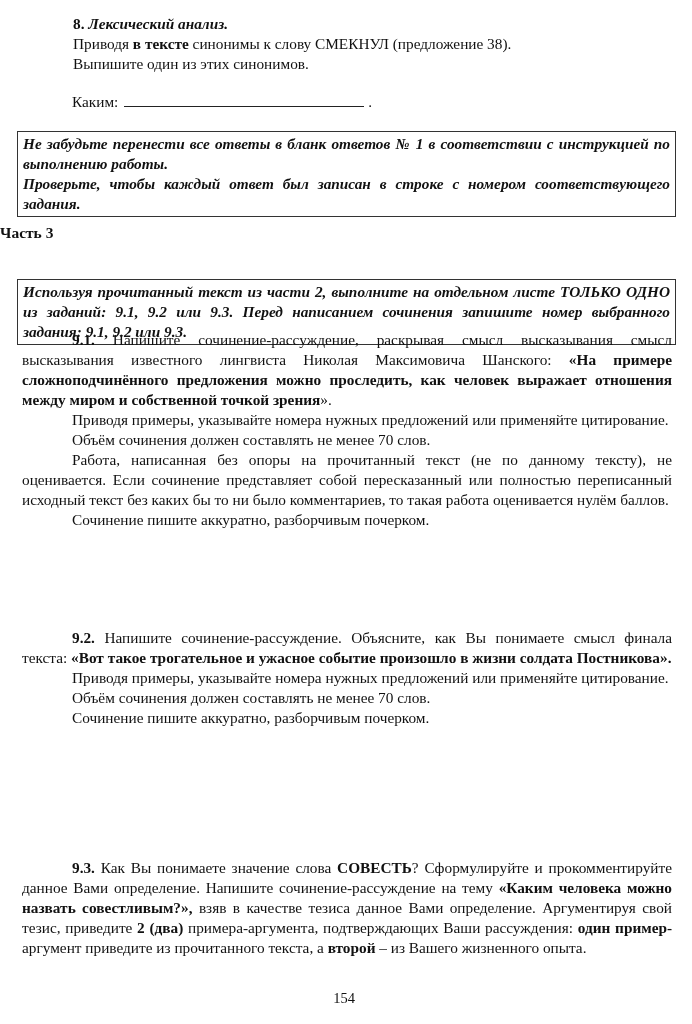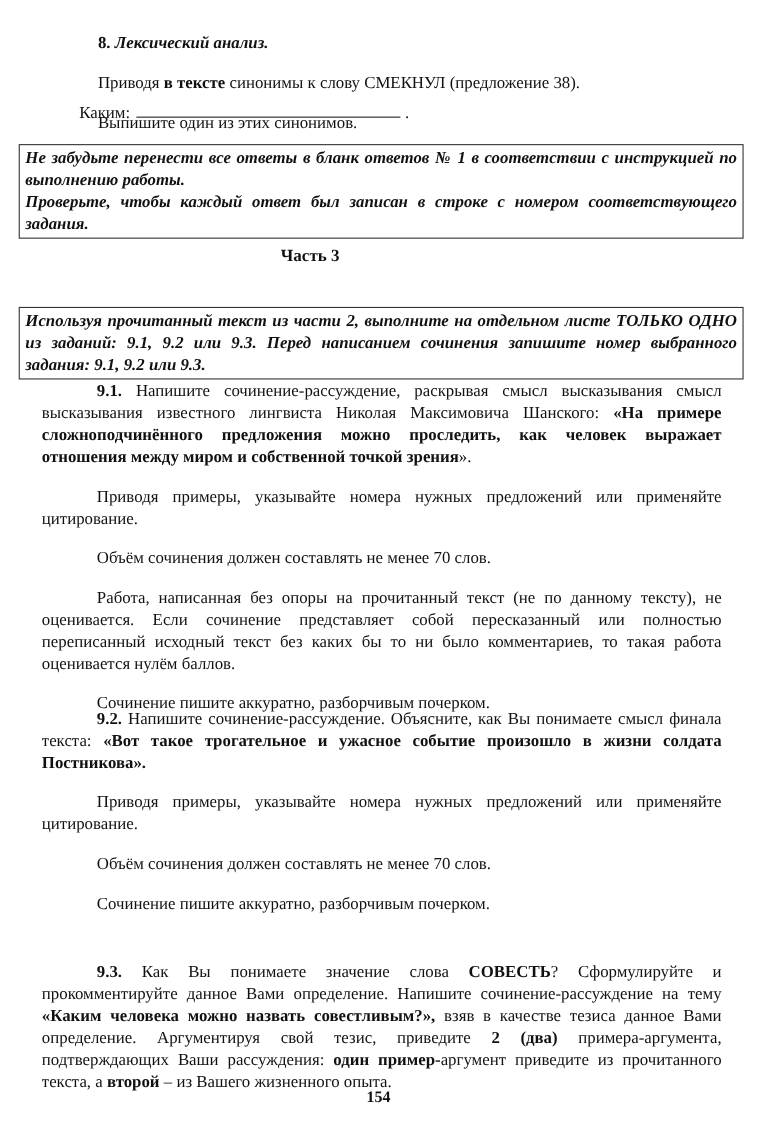--- a/index.html
+++ b/index.html
@@ -7,7 +7,7 @@
          font-family: "Liberation Serif", "DejaVu Serif", serif; color: #111; }
   .page { position: absolute; left: 0; top: 0; width: 692px; height: 1024px; }
   .blk { position: absolute; left: 22px; width: 650px; font-size: 15.3px; line-height: 20px; }
-  .p { margin: 16px; text-align: justify; }
+  .p { margin: 0; text-align: justify; }
   .ind { text-indent: 50px; }
   .b { font-weight: bold; }
   .bi { font-weight: bold; font-style: italic; }

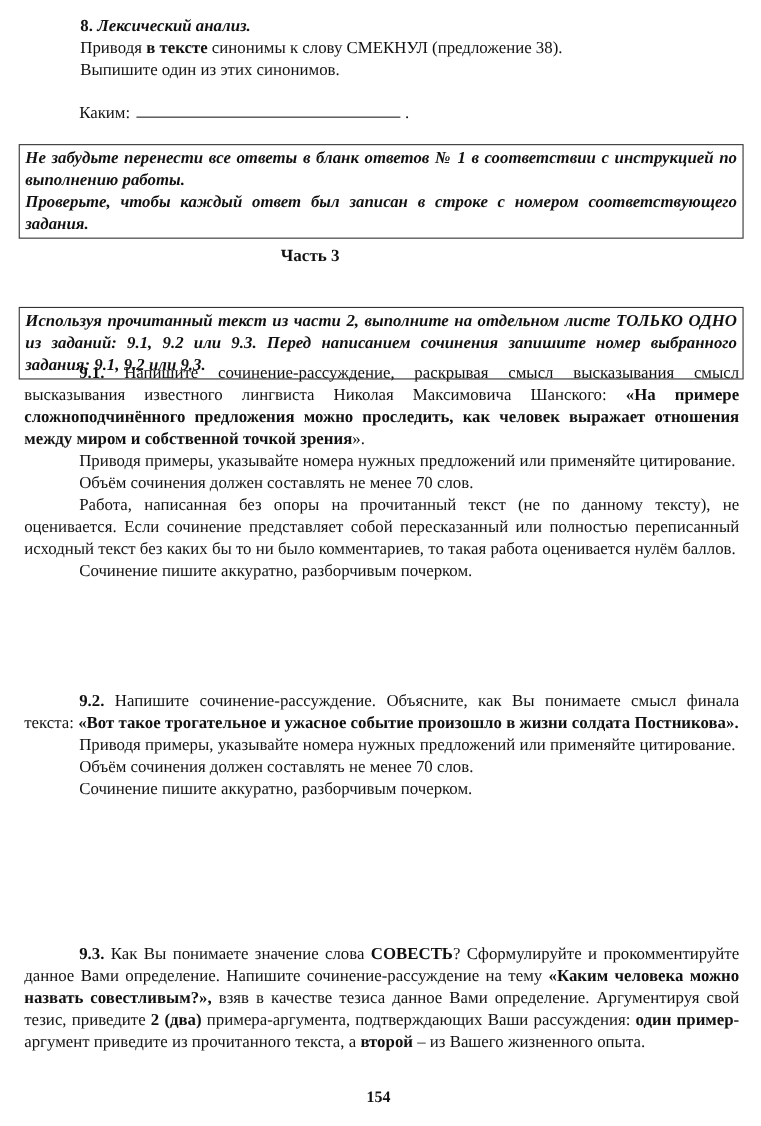--- a/index.html
+++ b/index.html
@@ -14,7 +14,7 @@
   .box { position: absolute; left: 17px; width: 647px; border: 1.3px solid #333;
          padding: 2px 5px 2px 5px; font-size: 15.3px; line-height: 20px;
          font-weight: bold; font-style: italic; text-align: justify; }
-  .title { position: absolute; left: 0; width: 564px; text-align: center; top: 224px;
+  .title { position: absolute; left: 0; width: 564px; top: 224px;
            font-weight: bold; font-size: 15.5px; }
   .answer { position: absolute; left: 72px; top: 92px; font-size: 15.3px; }
   .answer .line { display: inline-block; width: 240px; border-bottom: 1px solid #222;

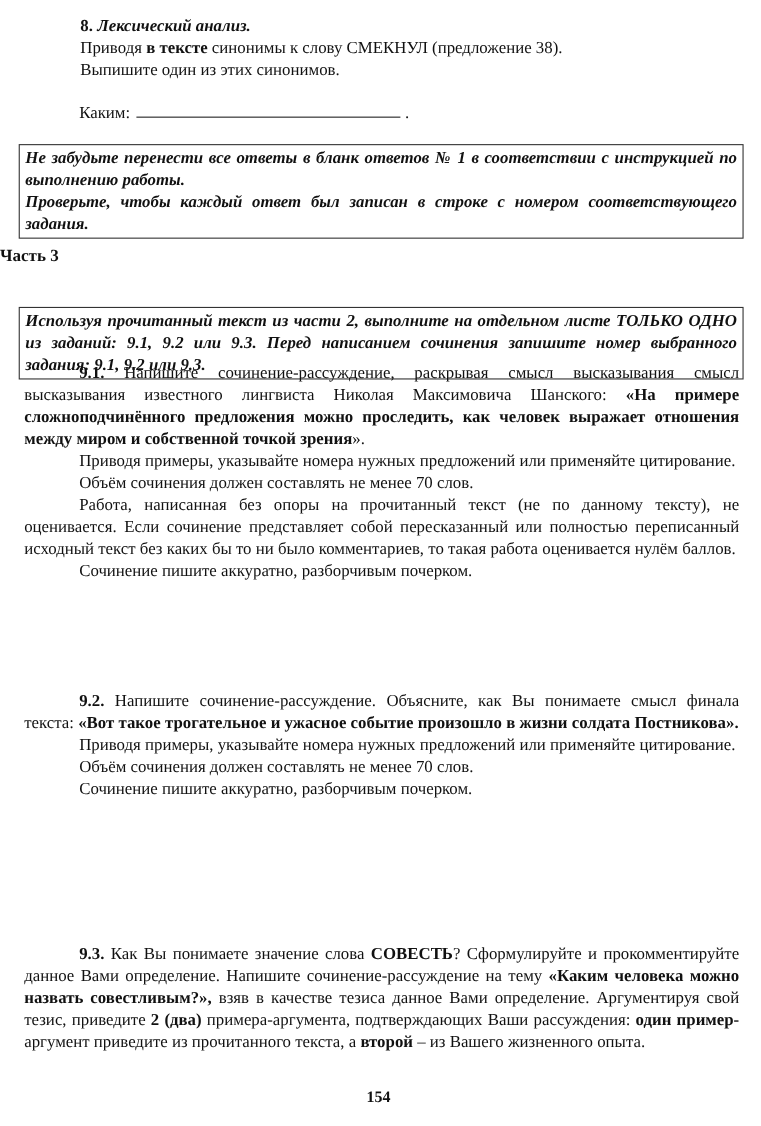--- a/index.html
+++ b/index.html
@@ -19,7 +19,7 @@
   .answer { position: absolute; left: 72px; top: 92px; font-size: 15.3px; }
   .answer .line { display: inline-block; width: 240px; border-bottom: 1px solid #222;
                   height: 14px; vertical-align: baseline; margin-left: 6px; }
-  .pageno { position: absolute; left: 0; width: 688px; text-align: center; top: 990px; font-size: 14.5px; font-weight: bold; }
+  .pageno { position: absolute; left: 0; width: 688px; text-align: center; top: 990px; font-size: 14.5px; }
 </style>
 </head>
 <body>

